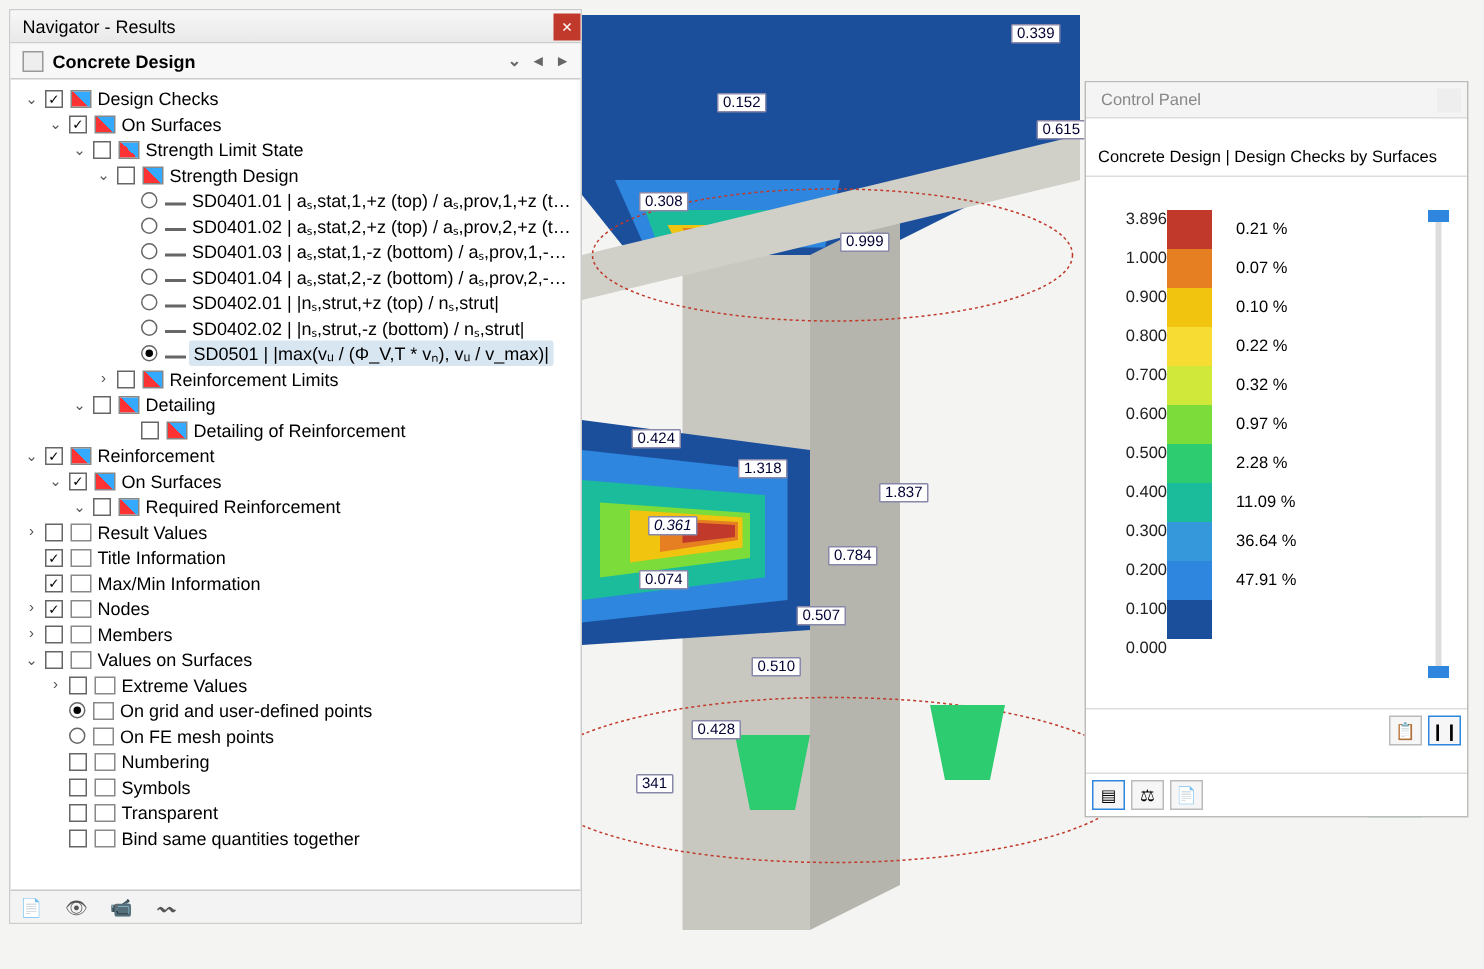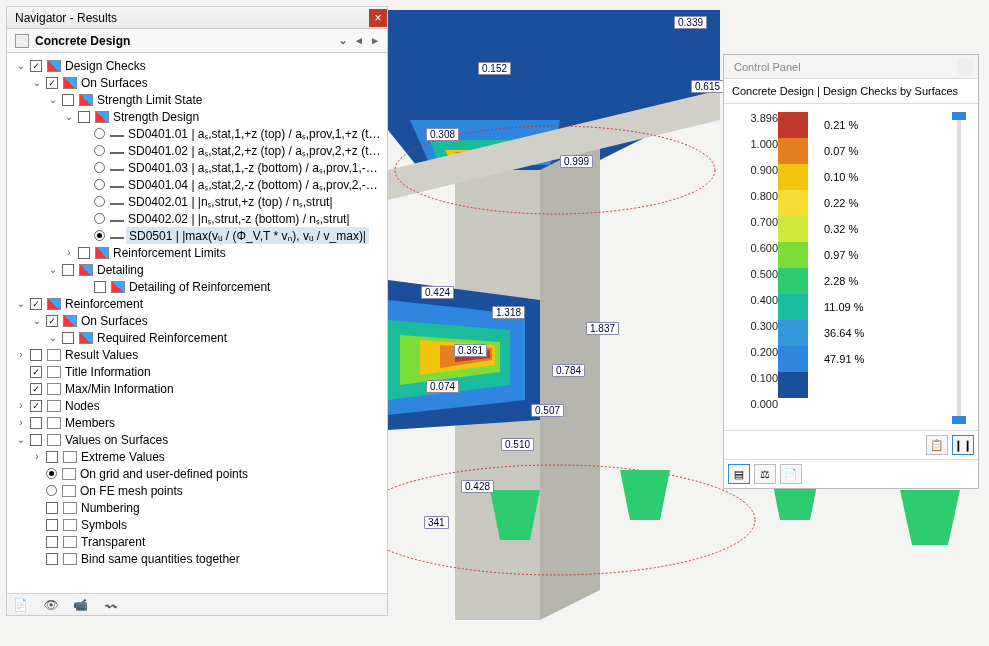--- a/index.html
+++ b/index.html
@@ -56,7 +56,7 @@
 
 .ctrl {
   position:absolute; right:10px; top:54px; width:256px; background:#fff; border:1px solid #bbb;
-  display:flex; flex-direction:column; font-size:11px;
+  display:flex; flex-direction:column; font-size:11px;gap:14px;
 }
 .ctrl-header {
   height:24px; display:flex; align-items:center; justify-content:space-between;

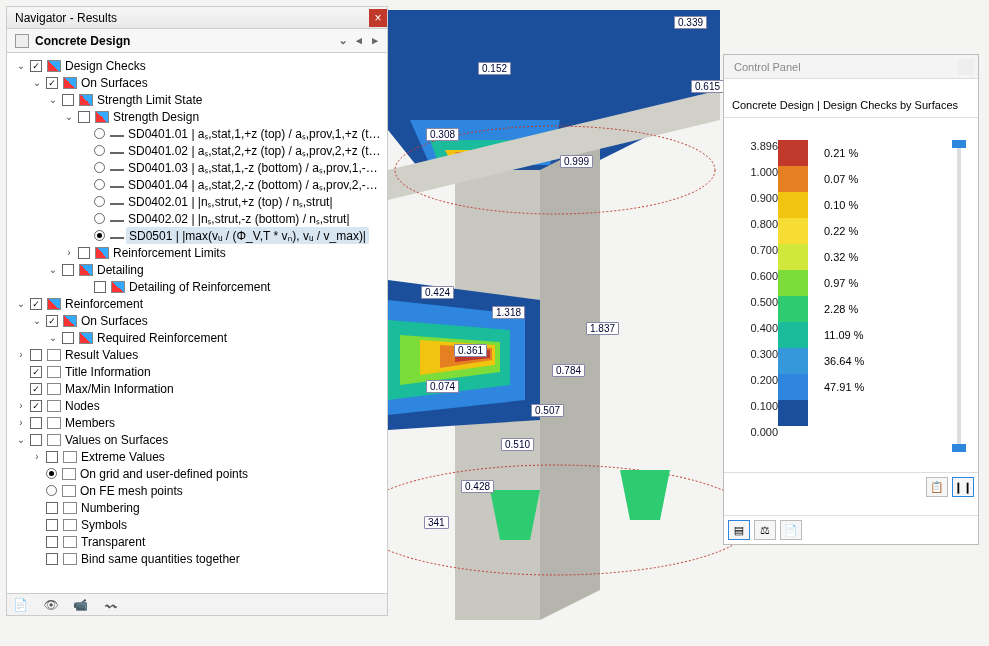--- a/index.html
+++ b/index.html
@@ -131,7 +131,7 @@
     <div class="vlabel" style="left: 385px; top: 286px;">0.424</div>
     <div class="vlabel" style="left: 456px; top: 306px;">1.318</div>
     <div class="vlabel" style="left: 550px; top: 322px;">1.837</div>
-    <div class="vlabel" style="left: 418px; top: 344px;">0.361</div>
+    <div class="vlabel" style="left: 396px; top: 344px; font-style: italic;">0.361</div>
     <div class="vlabel" style="left: 516px; top: 364px;">0.784</div>
     <div class="vlabel" style="left: 390px; top: 380px; text-align: right;">0.074</div>
     <div class="vlabel" style="left: 495px; top: 404px;">0.507</div>

